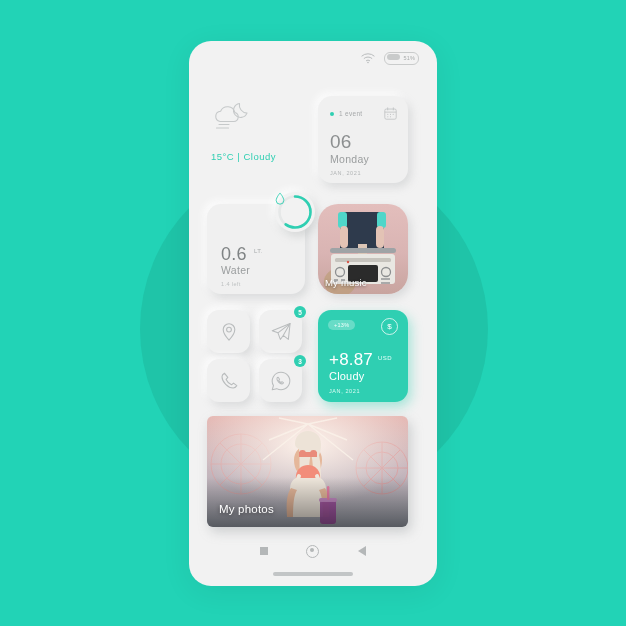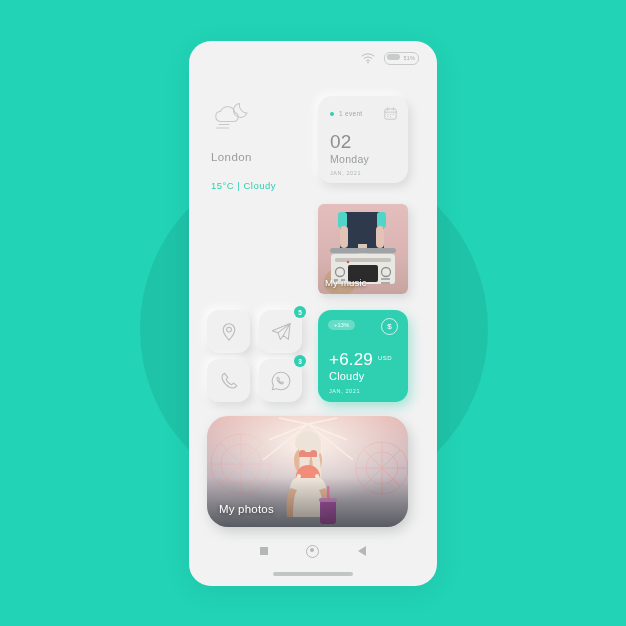--- a/index.html
+++ b/index.html
@@ -198,7 +198,7 @@
           <circle cx="8" cy="12" r="0.7" fill="#BFC2C3"></circle>
       </svg>
     </div>
-    <div class="cal-num">02</div>
+    <div class="cal-num">06</div>
     <div class="cal-day">Monday</div>
     <div class="cal-mon">JAN, 2021</div>
   </div>

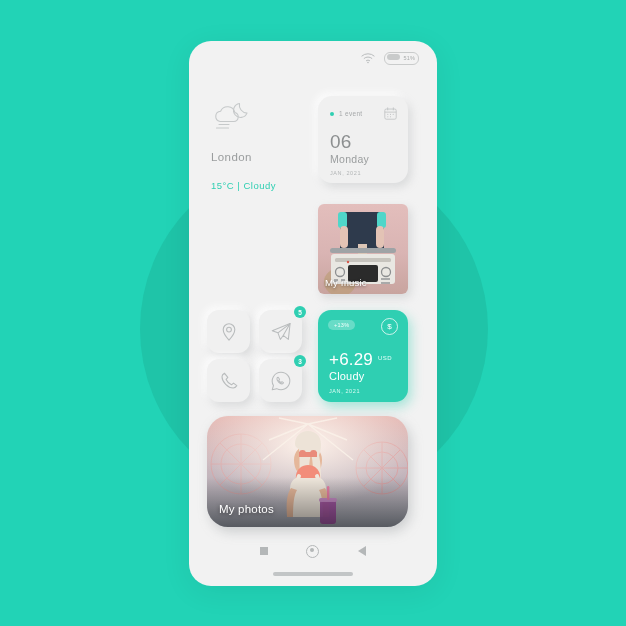--- a/index.html
+++ b/index.html
@@ -177,7 +177,6 @@
       <path d="M9 20.5a5.2 5.2 0 0 1 .6-10.3 7.6 7.6 0 0 1 14.3 1.3 4.6 4.6 0 0 1-1.1 9H9z" fill="none" stroke="#C6C9CA" stroke-width="1.1" stroke-linejoin="round"></path>
       <path d="M8 23.5h10M5.5 27h12" fill="none" stroke="#C6C9CA" stroke-width="1.1" stroke-linecap="round"></path>
     </svg>
-    <div class="weather-city">London</div>
     <div class="weather-cond">15°C  |  Cloudy</div>
   </div>
 

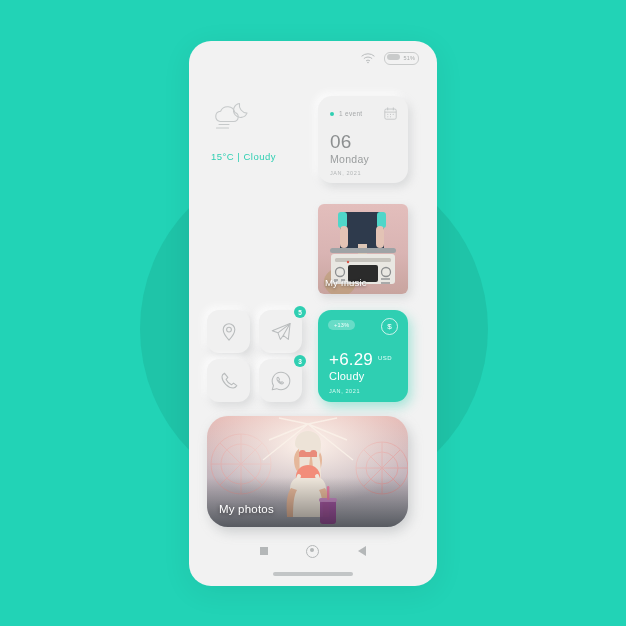--- a/index.html
+++ b/index.html
@@ -202,6 +202,21 @@
     <div class="cal-mon">JAN, 2021</div>
   </div>
 
+  <div class="card" id="water">
+    <div class="ring-wrap">
+      <svg width="40" height="40" viewBox="0 0 40 40">
+        <circle cx="20" cy="20" r="15.5" fill="none" stroke="#E6E8E8" stroke-width="2.6"></circle>
+        <circle cx="20" cy="20" r="15.5" fill="none" stroke="#2FCFB2" stroke-width="2.6" stroke-linecap="round" stroke-dasharray="58.4 97.4" transform="rotate(-90 20 20)"></circle>
+      </svg>
+      <svg class="drop" viewBox="0 0 12 16">
+        <path d="M6 1.2C6 1.2 1.3 6.9 1.3 10.3a4.7 4.7 0 1 0 9.4 0C10.7 6.9 6 1.2 6 1.2z" fill="none" stroke="#2FCFB2" stroke-width="1.1" stroke-linejoin="round"></path>
+      </svg>
+    </div>
+    <div class="w-num">0.6</div>
+    <div class="w-unit">LT.</div>
+    <div class="w-lab">Water</div>
+    <div class="w-left">1.4 left</div>
+  </div>
 
   <div id="music">
     <svg width="90" height="90" viewBox="0 0 90 90">

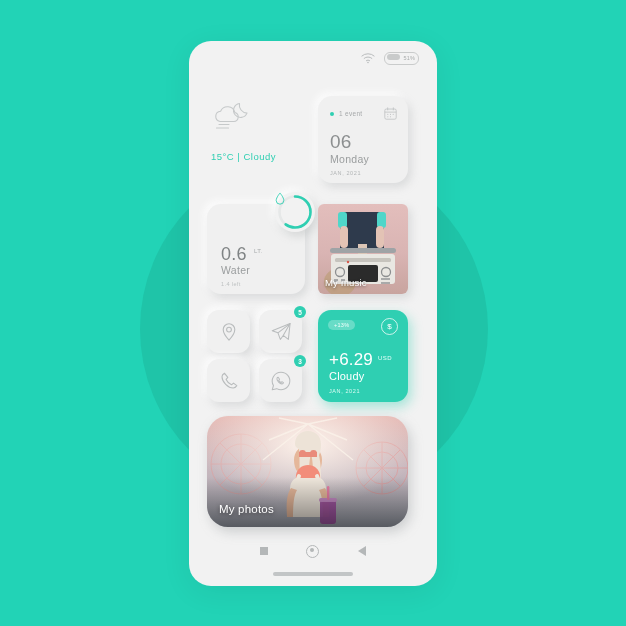--- a/index.html
+++ b/index.html
@@ -87,7 +87,7 @@
   .w-left{position:absolute;left:14px;top:77px;font-size:5.5px;color:#BDC0C1;letter-spacing:.4px;}
   
   #music{
-    left:129px;top:163px;width:90px;height:90px;border-radius:6px;
+    left:129px;top:163px;width:90px;height:90px;border-radius:20px;
     overflow:hidden;position:absolute;
     box-shadow:3px 4px 9px rgba(180,183,185,0.40);
   }

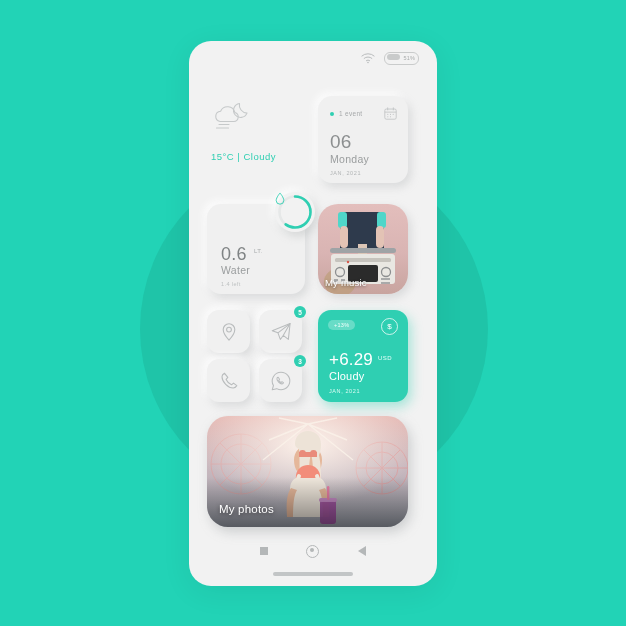--- a/index.html
+++ b/index.html
@@ -282,7 +282,7 @@
   <div id="rev">
     <div class="rev-badge">+13%</div>
     <div class="rev-coin">$</div>
-    <div class="rev-num">+6.29</div>
+    <div class="rev-num">+8.87</div>
     <div class="rev-cur">USD</div>
     <div class="rev-lab">Cloudy</div>
     <div class="rev-date">JAN, 2021</div>

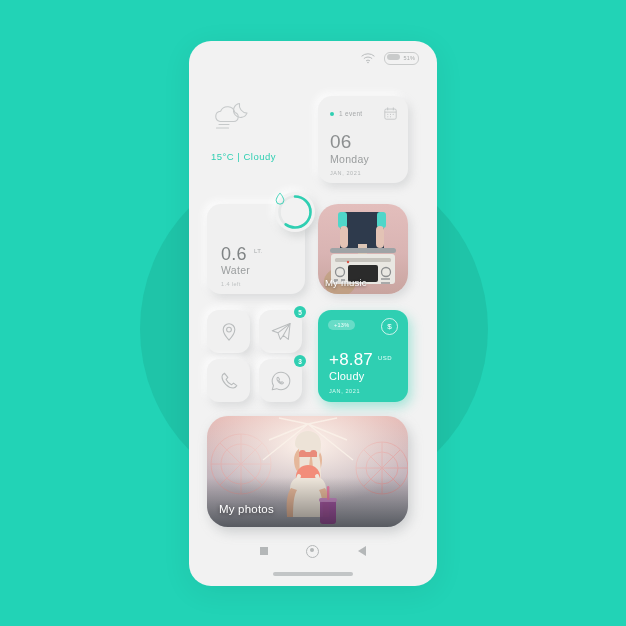--- a/index.html
+++ b/index.html
@@ -128,7 +128,7 @@
   .rev-date{position:absolute;left:11px;top:78px;font-size:5.5px;color:#D8FBF2;letter-spacing:.6px;}
   
   #photos{
-    left:18px;top:375px;width:201px;height:111px;border-radius:21px;
+    left:18px;top:375px;width:201px;height:111px;border-radius:6px;
     position:absolute;overflow:hidden;
     box-shadow:3px 5px 12px rgba(150,155,158,0.40);
   }

